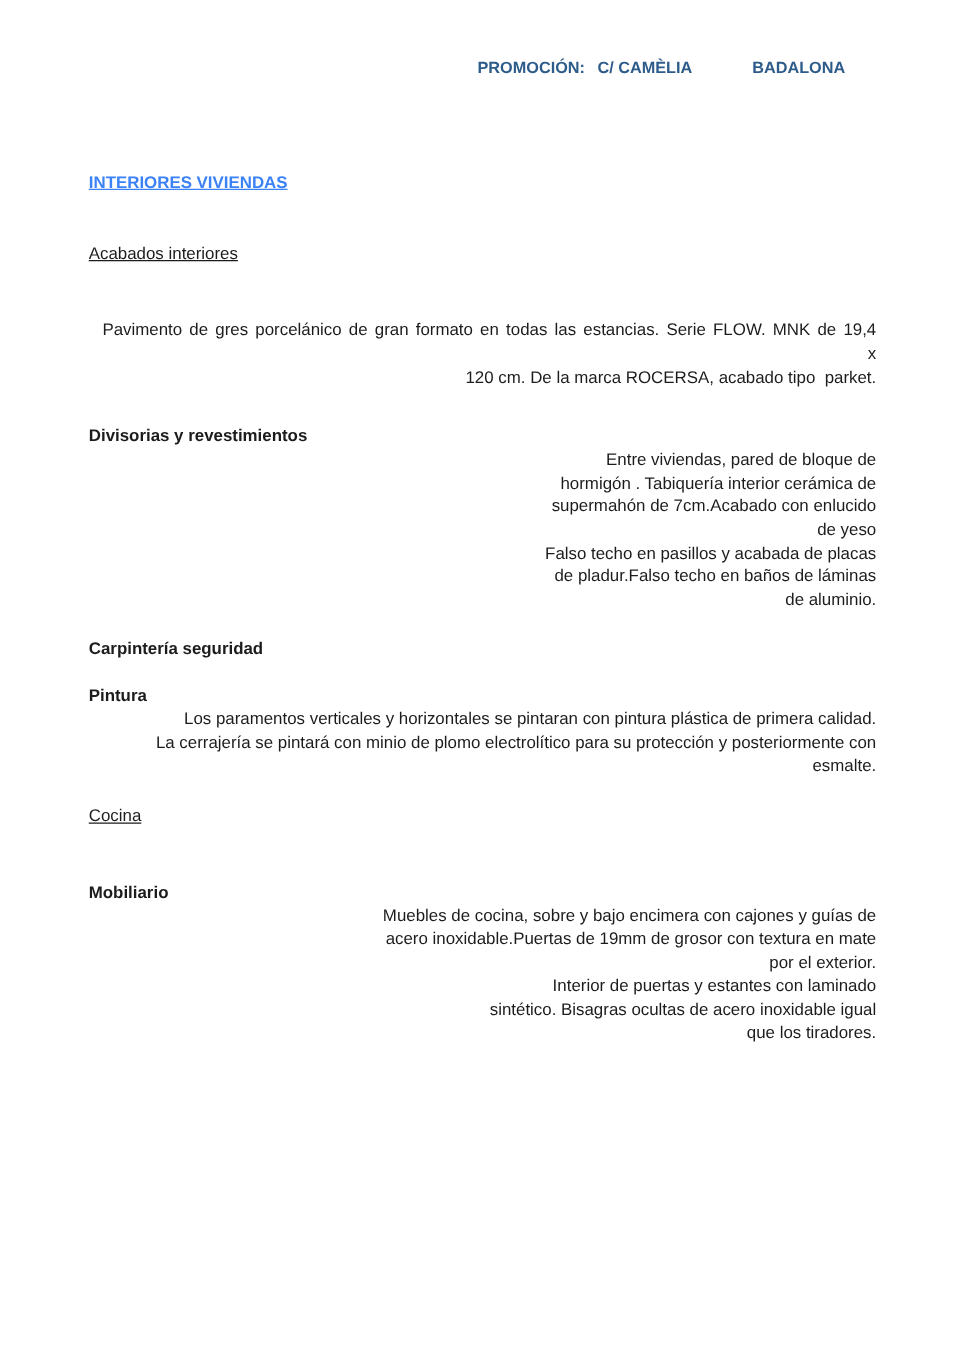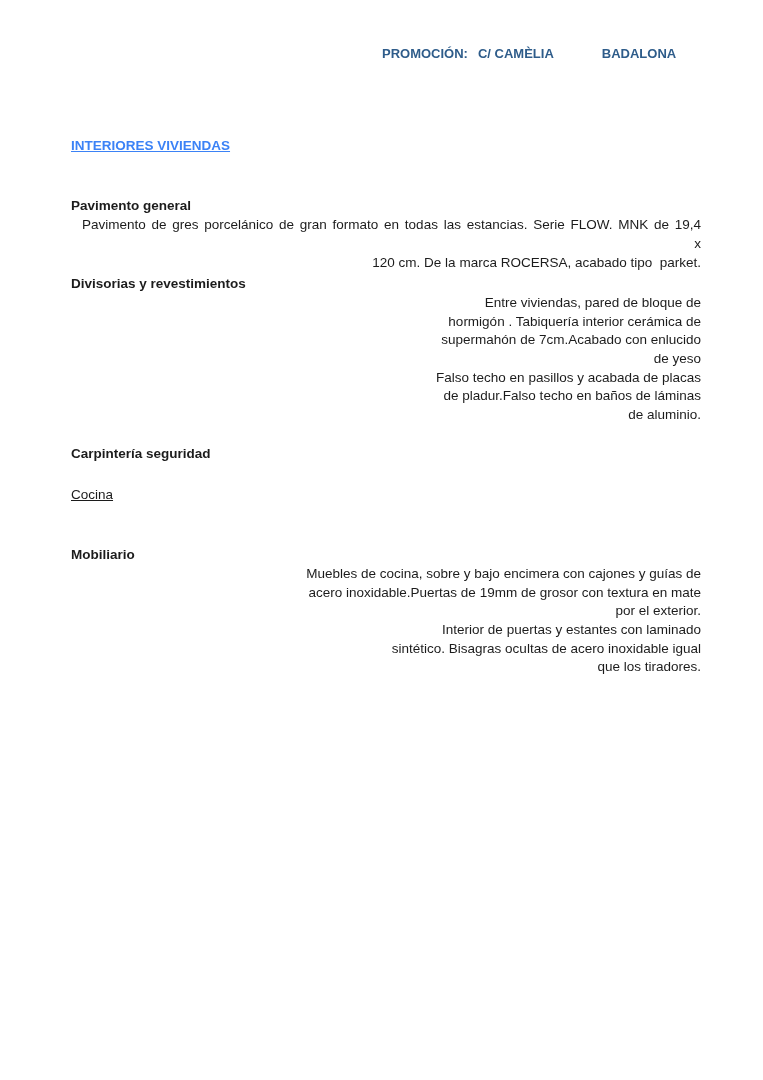--- a/index.html
+++ b/index.html
@@ -68,6 +68,7 @@
 
   <div class="main-title">INTERIORES VIVIENDAS</div>
 
+  <div class="subtitle interiors">Acabados interiores</div>
 
   <div class="section sec-pavimento">
     <div class="section-heading">Pavimento general</div>

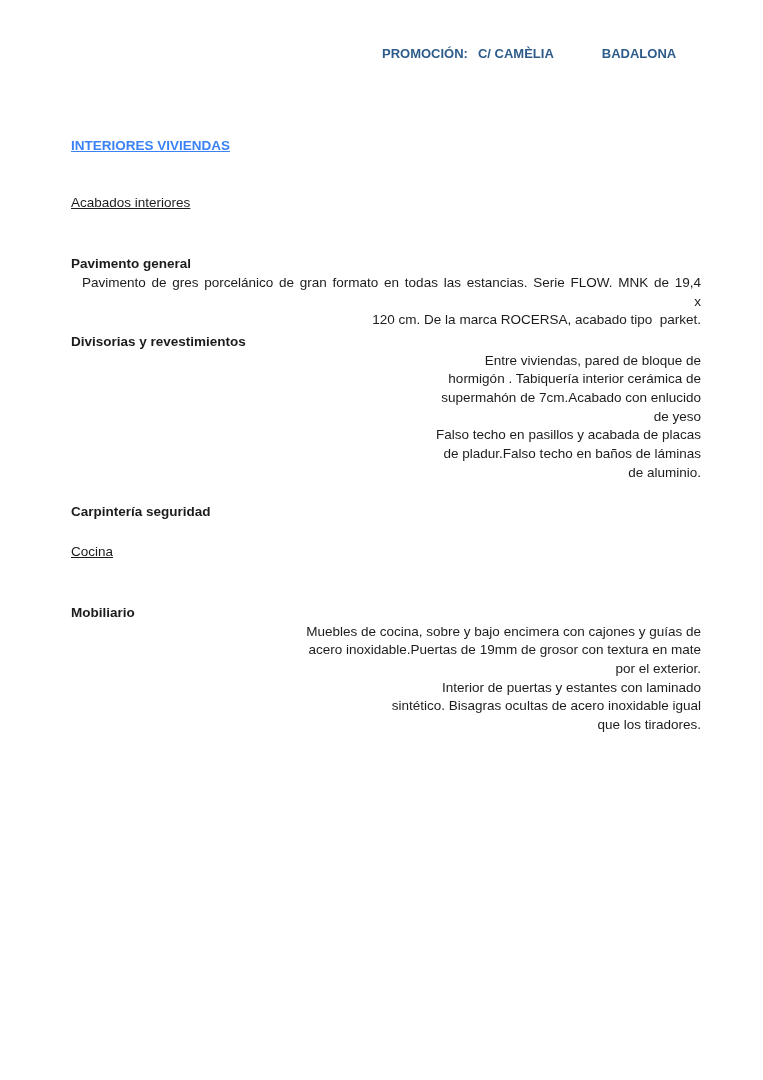--- a/index.html
+++ b/index.html
@@ -71,7 +71,6 @@
   <div class="subtitle interiors">Acabados interiores</div>
 
   <div class="section sec-pavimento">
-    <div class="section-heading">Pavimento general</div>
     <div class="section-body">Pavimento de gres porcelánico de gran formato en todas las estancias. Serie FLOW. MNK de 19,4 x
 120 cm. De la marca ROCERSA, acabado tipo  parket.</div>
   </div>

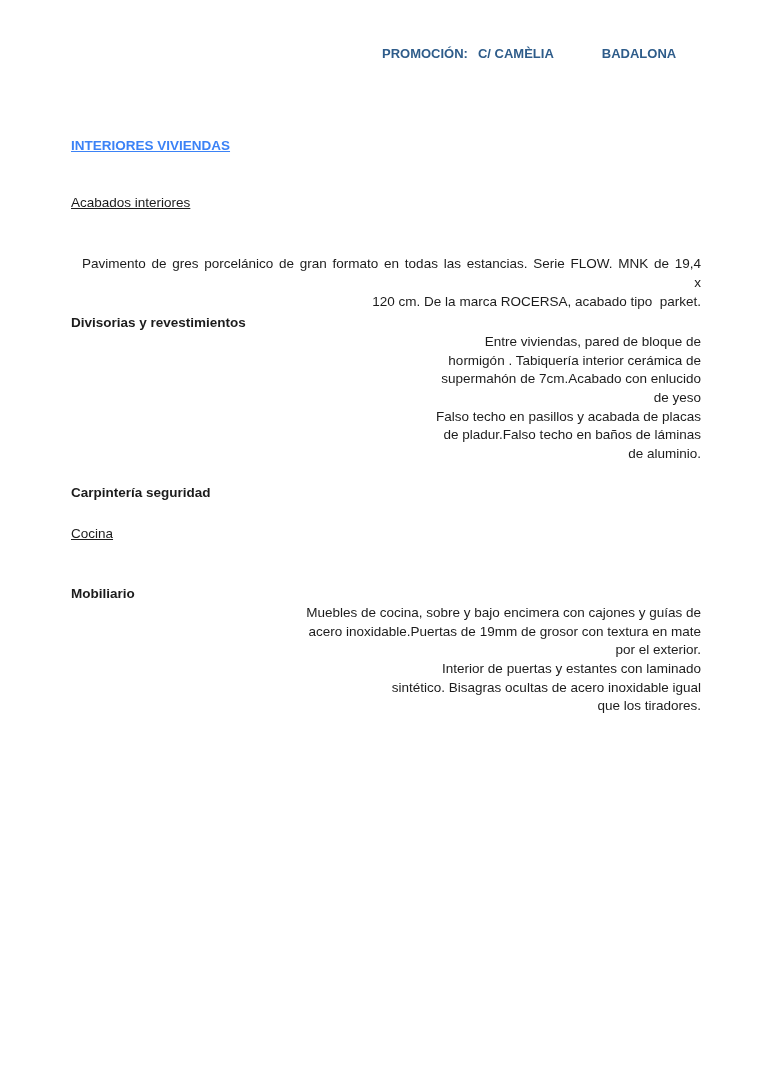--- a/index.html
+++ b/index.html
@@ -49,7 +49,7 @@
     text-align: right;
   }
   .sec-pavimento  { margin-top: 42px; }
-  .sec-divisorias { margin-top: 3px; }
+  .sec-divisorias { margin-top: 29px; }
   .sec-carpinteria{ margin-top: 20px; }
   .sec-pintura    { margin-top: 19px; }
   .sec-mobiliario { margin-top: 42px; }

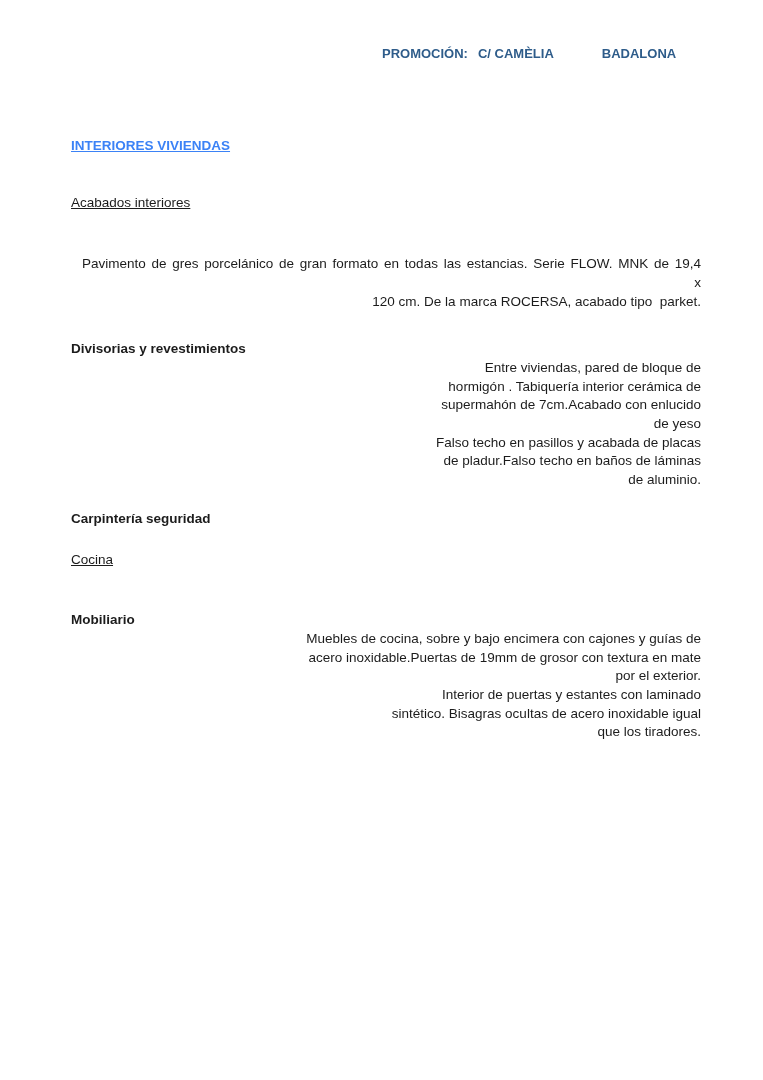--- a/index.html
+++ b/index.html
@@ -90,6 +90,12 @@
     <div class="section-heading">Carpintería seguridad</div>
   </div>
 
+  <div class="section sec-pintura">
+    <div class="section-heading">Pintura</div>
+    <div class="section-body">Los paramentos verticales y horizontales se pintaran con pintura plástica de primera calidad.
+La cerrajería se pintará con minio de plomo electrolítico para su protección y posteriormente con
+esmalte.</div>
+  </div>
 
   <div class="subtitle kitchen">Cocina</div>
 

